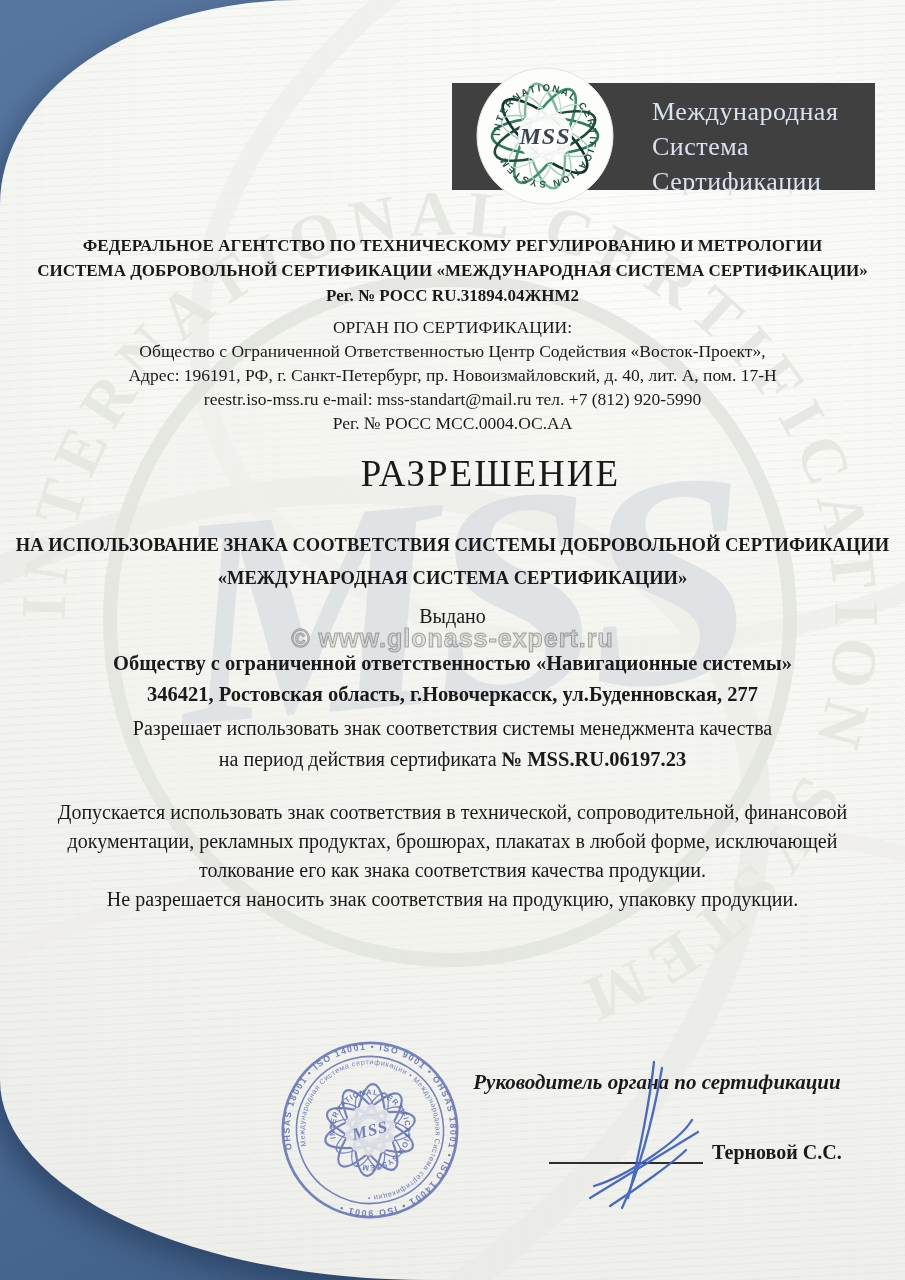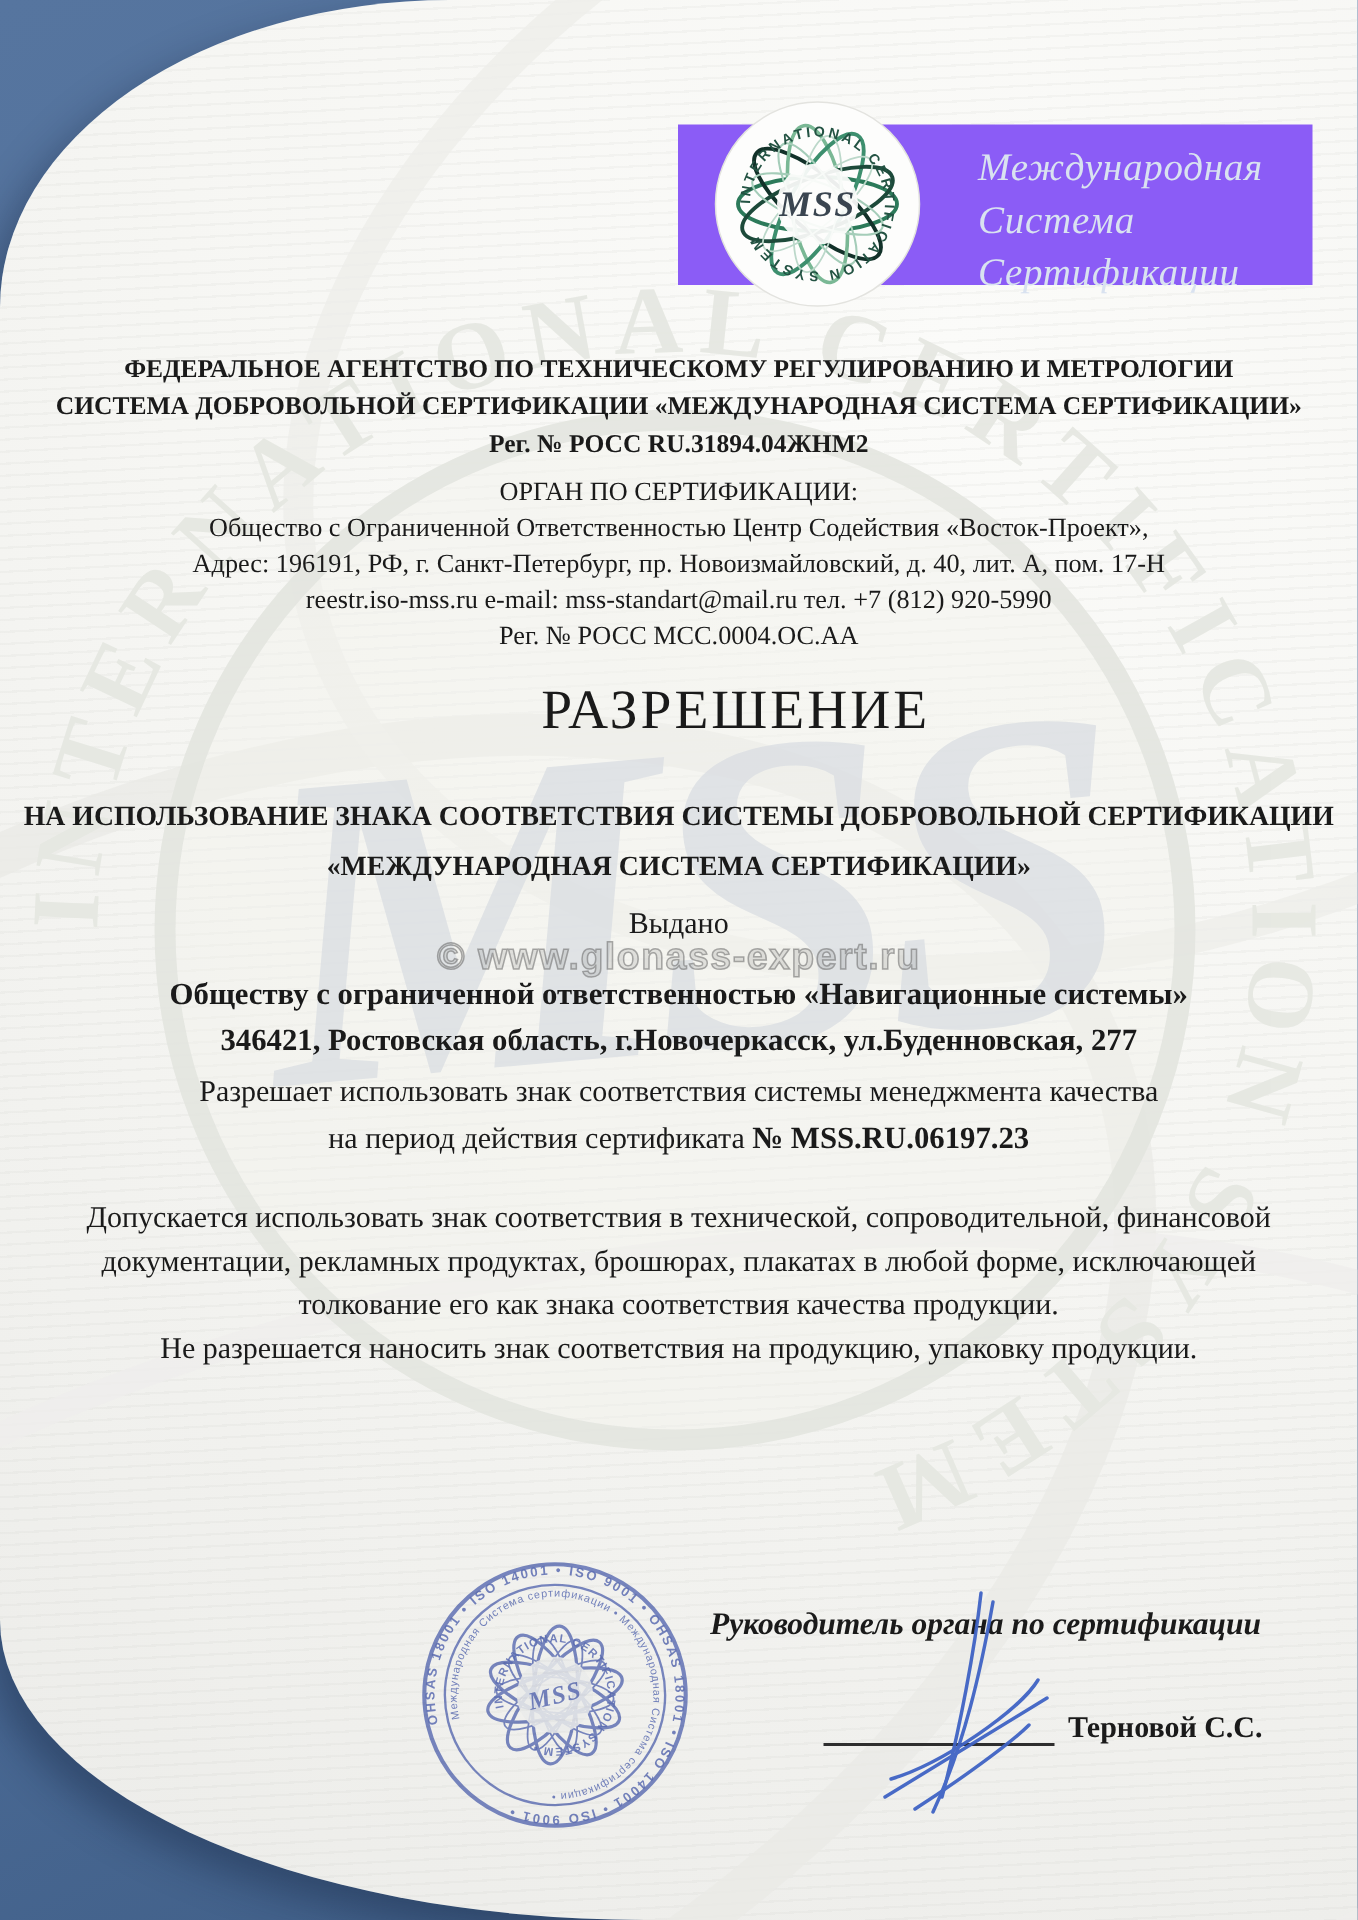--- a/index.html
+++ b/index.html
@@ -66,7 +66,7 @@
   <text x="460" y="700" text-anchor="middle" font-family="Liberation Serif, DejaVu Serif, serif" font-size="300" font-weight="bold" font-style="italic" fill="#d9dde2" opacity="0.72" letter-spacing="-12" transform="rotate(-5 460 620)">MSS</text>
 </svg>
 
-<div class="banner" style="background:#8b5cf6;font-style:italic;">
+<div class="banner" style="background:#404040;">
   <div class="banner-text">
     <div>Международная</div>
     <div>Система</div>

